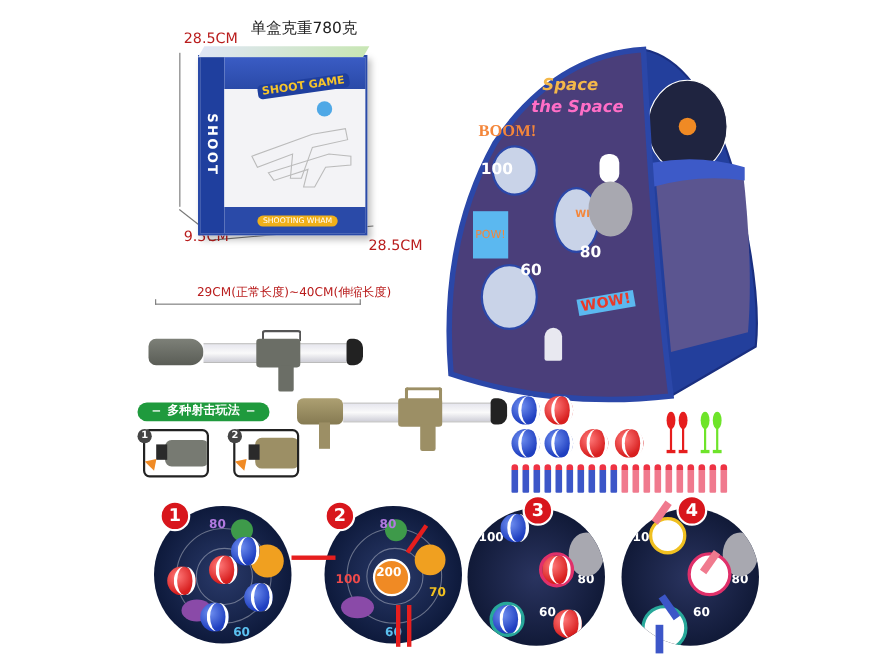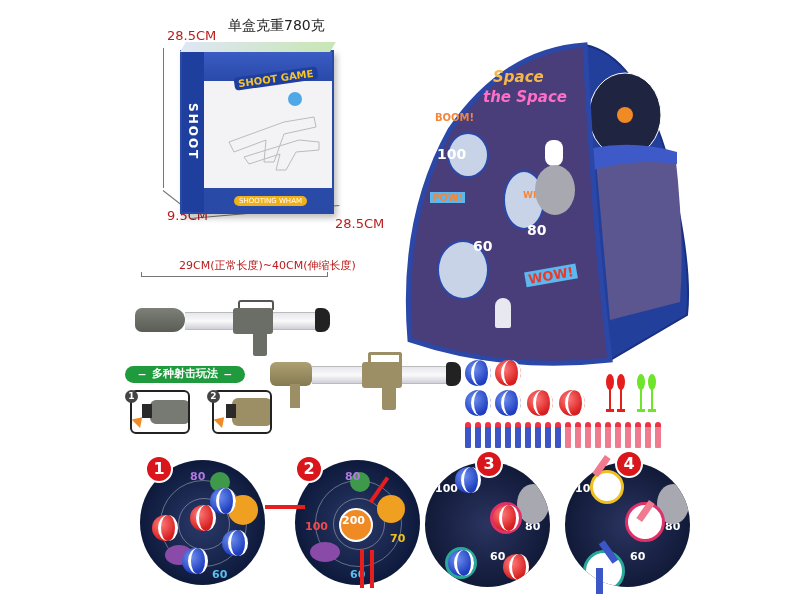--- a/index.html
+++ b/index.html
@@ -127,7 +127,7 @@
   <div class="abs score" style="left:42px;top:106px;font-size:14px;">100</div>
   <div class="abs score" style="left:132px;top:182px;font-size:14px;">80</div>
   <div class="abs score" style="left:78px;top:198px;font-size:14px;">60</div>
-  <div class="abs" style="left:40px;top:72px;font-size:10px;font-weight:bold;color:#f4863a;">BOOM!</div>
+  <div class="abs" style="left:40px;top:72px;font-size:15px;font-weight:bold;color:#f4863a;font-family:Liberation Serif, serif;">BOOM!</div>
   <div class="abs" style="left:35px;top:152px;font-size:10px;font-weight:bold;color:#f4863a;background:#5bb8f0;padding:0 2px;">POW!</div>
   <div class="abs" style="left:128px;top:150px;font-size:9px;font-weight:bold;color:#f4863a;">WHAM!</div>
   <div class="abs" style="left:130px;top:228px;font-size:13px;font-weight:bold;color:#e83a2a;background:#5bb8f0;padding:0 3px;transform:rotate(-10deg);">WOW!</div>

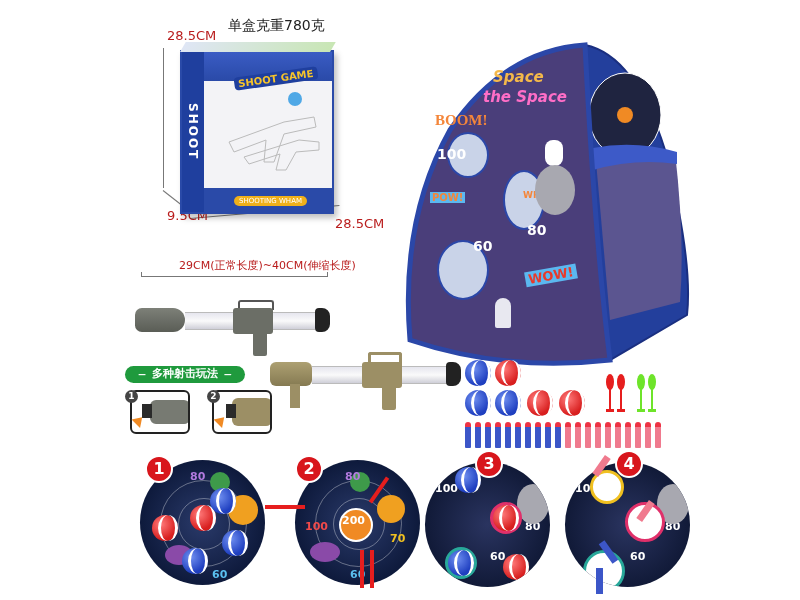--- a/index.html
+++ b/index.html
@@ -128,7 +128,7 @@
   <div class="abs score" style="left:132px;top:182px;font-size:14px;">80</div>
   <div class="abs score" style="left:78px;top:198px;font-size:14px;">60</div>
   <div class="abs" style="left:40px;top:72px;font-size:15px;font-weight:bold;color:#f4863a;font-family:Liberation Serif, serif;">BOOM!</div>
-  <div class="abs" style="left:35px;top:152px;font-size:10px;font-weight:bold;color:#f4863a;background:#5bb8f0;padding:0 2px;">POW!</div>
+  <div class="abs" style="left:35px;top:152px;font-size:10px;font-weight:normal;color:#f4863a;background:#5bb8f0;padding:16px 2px;">POW!</div>
   <div class="abs" style="left:128px;top:150px;font-size:9px;font-weight:bold;color:#f4863a;">WHAM!</div>
   <div class="abs" style="left:130px;top:228px;font-size:13px;font-weight:bold;color:#e83a2a;background:#5bb8f0;padding:0 3px;transform:rotate(-10deg);">WOW!</div>
   <div class="abs" style="left:150px;top:100px;width:18px;height:26px;background:#fff;border-radius:8px;"></div>

